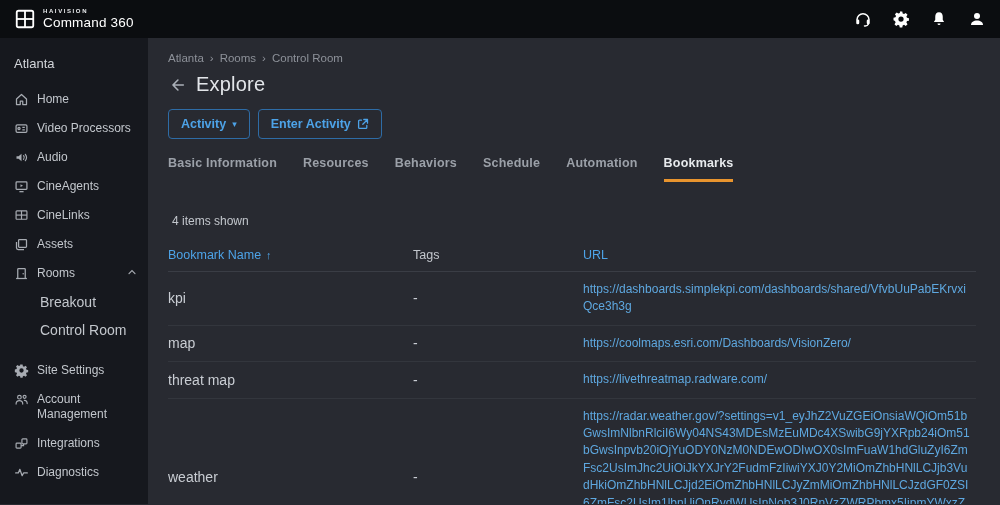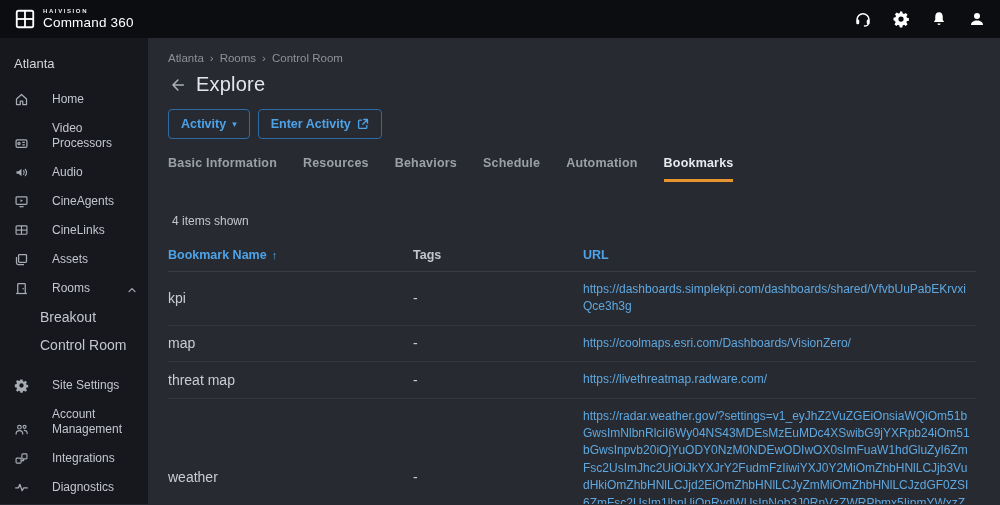--- a/index.html
+++ b/index.html
@@ -31,7 +31,7 @@
   .sidebar { width:148px; flex:0 0 148px; background:#16181e; padding-top:10px; overflow:hidden; }
   .site-name { font-size:13px; color:#d2d5da; padding:8px 14px 14px 14px; }
   .nav-item {
-    display:flex; align-items:flex-end; gap:23px; padding:7px 10px 7px 14px;
+    display:flex; align-items:flex-start; gap:8px; padding:7px 10px 7px 14px;
     font-size:12px; color:#c3c7cd; cursor:pointer; line-height:1.25;
   }
   .nav-icon { width:15px; height:15px; flex:0 0 15px; color:#a7abb2; display:inline-flex; }

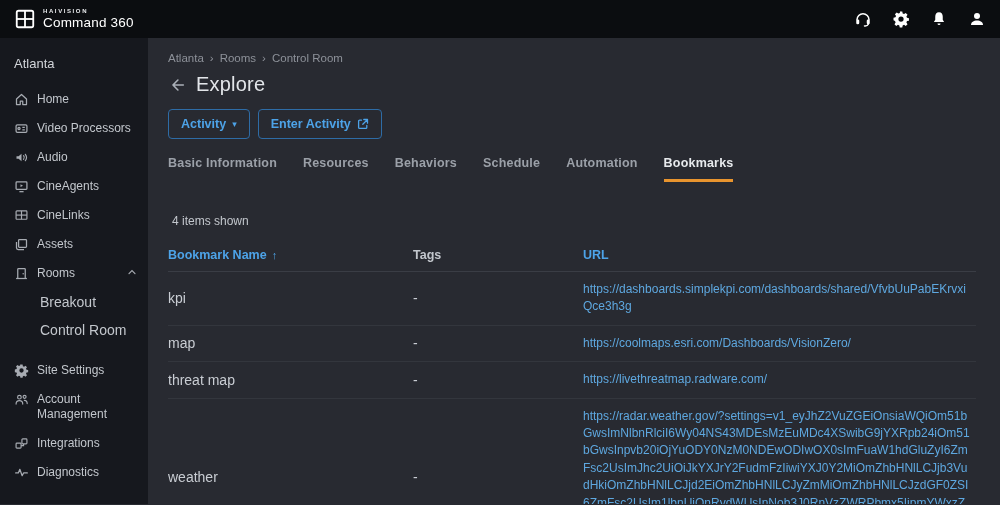--- a/index.html
+++ b/index.html
@@ -79,7 +79,7 @@
     align-items:center; column-gap:0;
   }
   .thead { padding:9px 0; border-bottom:1px solid #3a3d45; }
-  .th { font-size:12.5px; font-weight:700; color:#c3c7cd; display:flex; align-items:center; gap:5px; cursor:pointer; }
+  .th { font-size:12.5px; font-weight:400; color:#c3c7cd; display:flex; align-items:center; gap:5px; cursor:pointer; }
   .th.link { color:#4da3e8; }
   .sort-arrow { font-size:11px; color:#4da3e8; }
   .tr { padding:9px 0; border-bottom:1px solid #33363d; }

